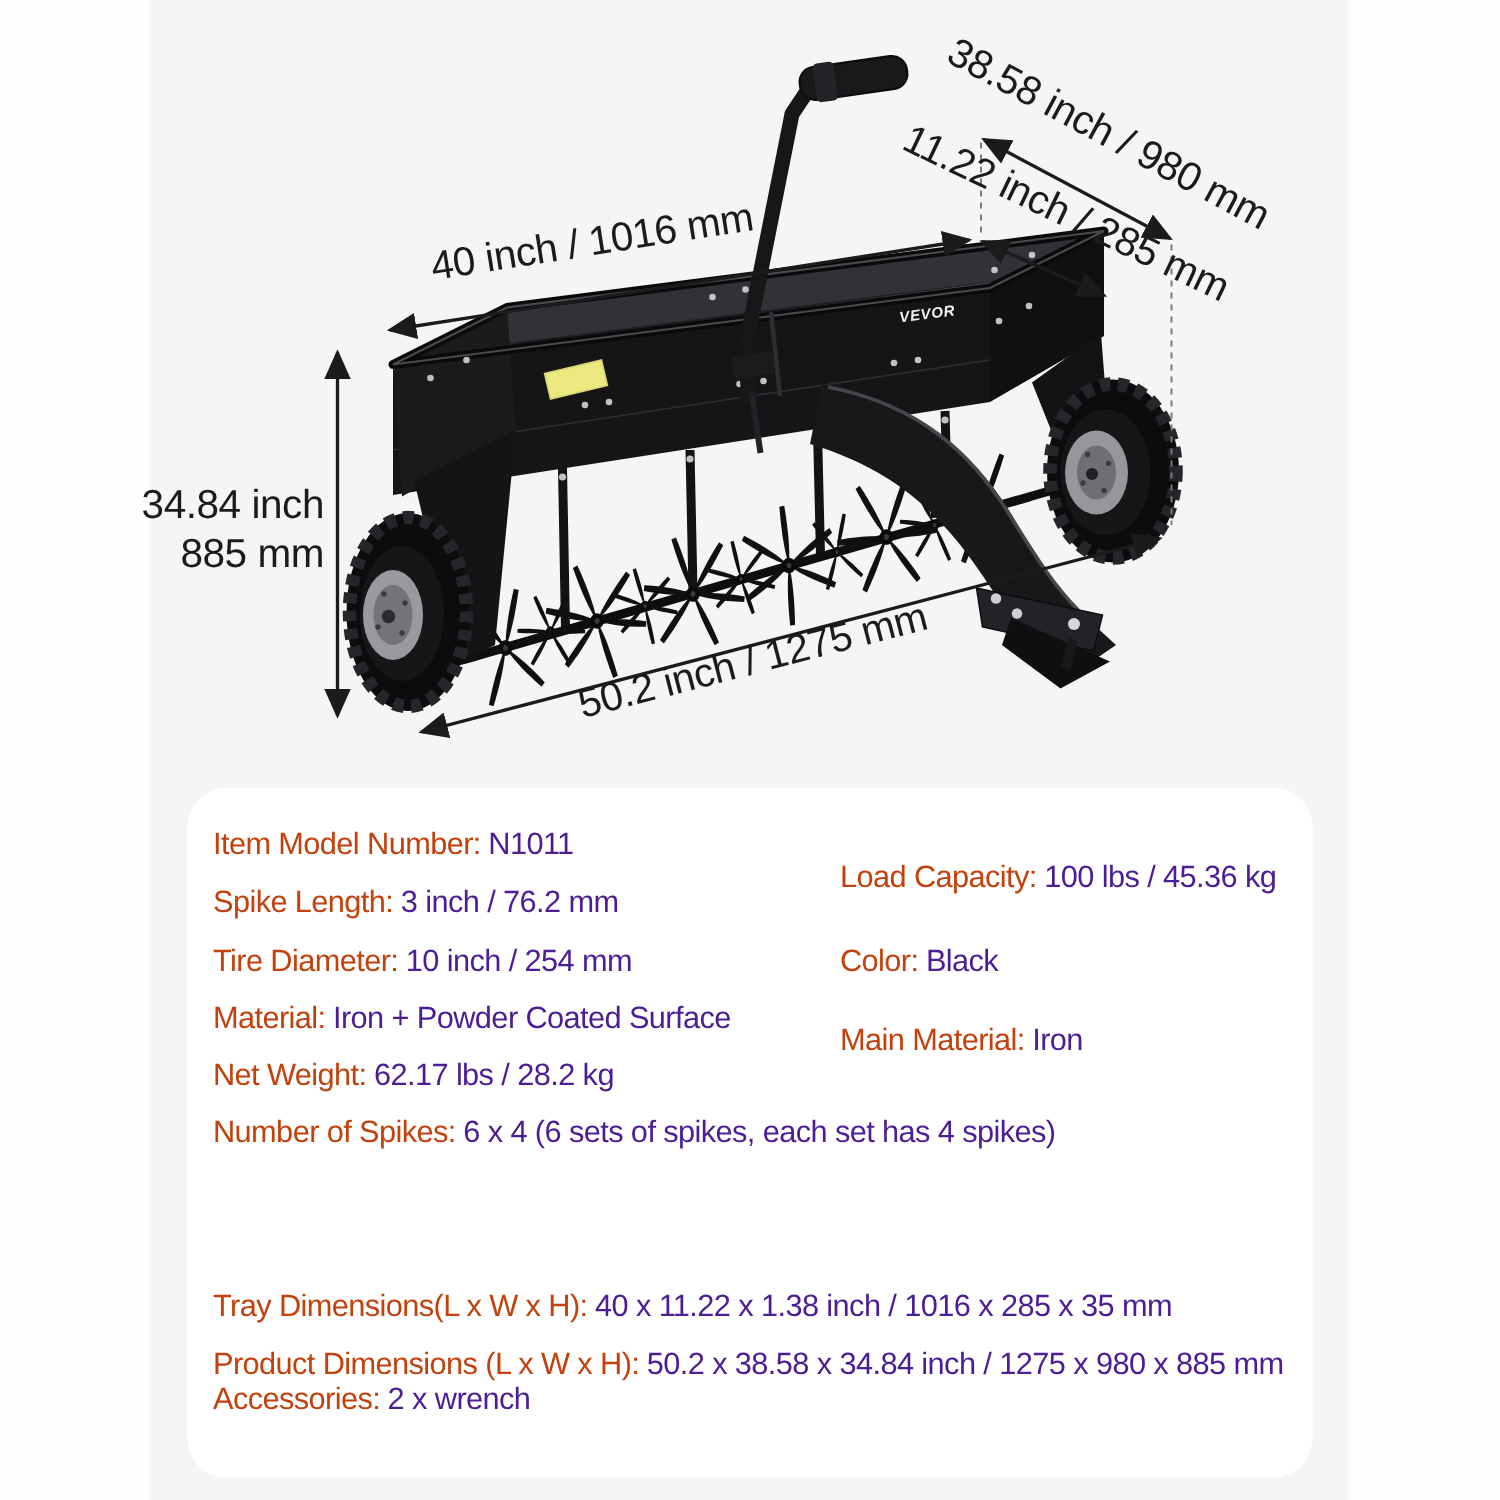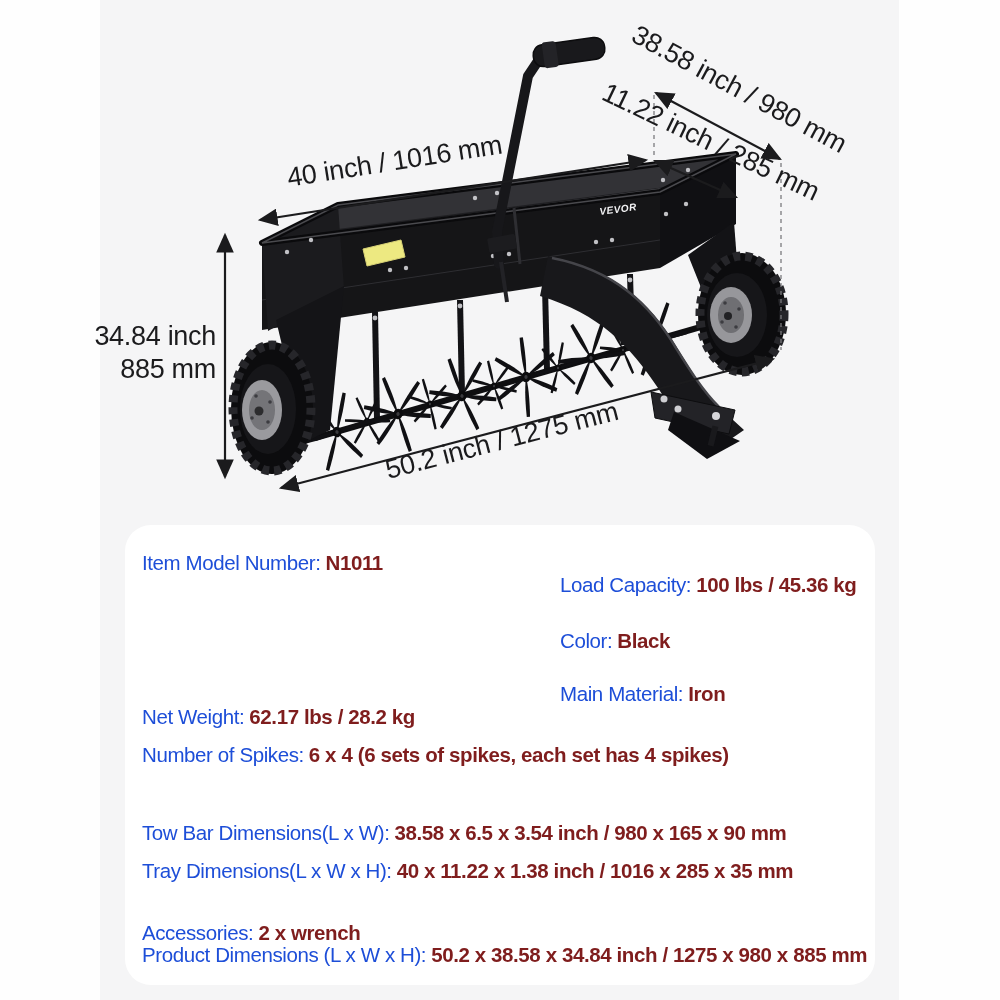--- a/index.html
+++ b/index.html
@@ -22,7 +22,7 @@
     font-size:20.5px;line-height:24px;letter-spacing:-0.4px;
     color:#1f1f21;
   }
-  .spec-row .lb{font-weight:400;color:#1d4ed8;}
+  .spec-row .lb{font-weight:400;color:#c2410c;}
   .spec-row .vl{font-weight:700;color:#7f1d1d;margin-left:5px;text-align:right;}
   
   .r-l0{left:17px;top:26px;}  .r-l1{left:17px;top:65px;}

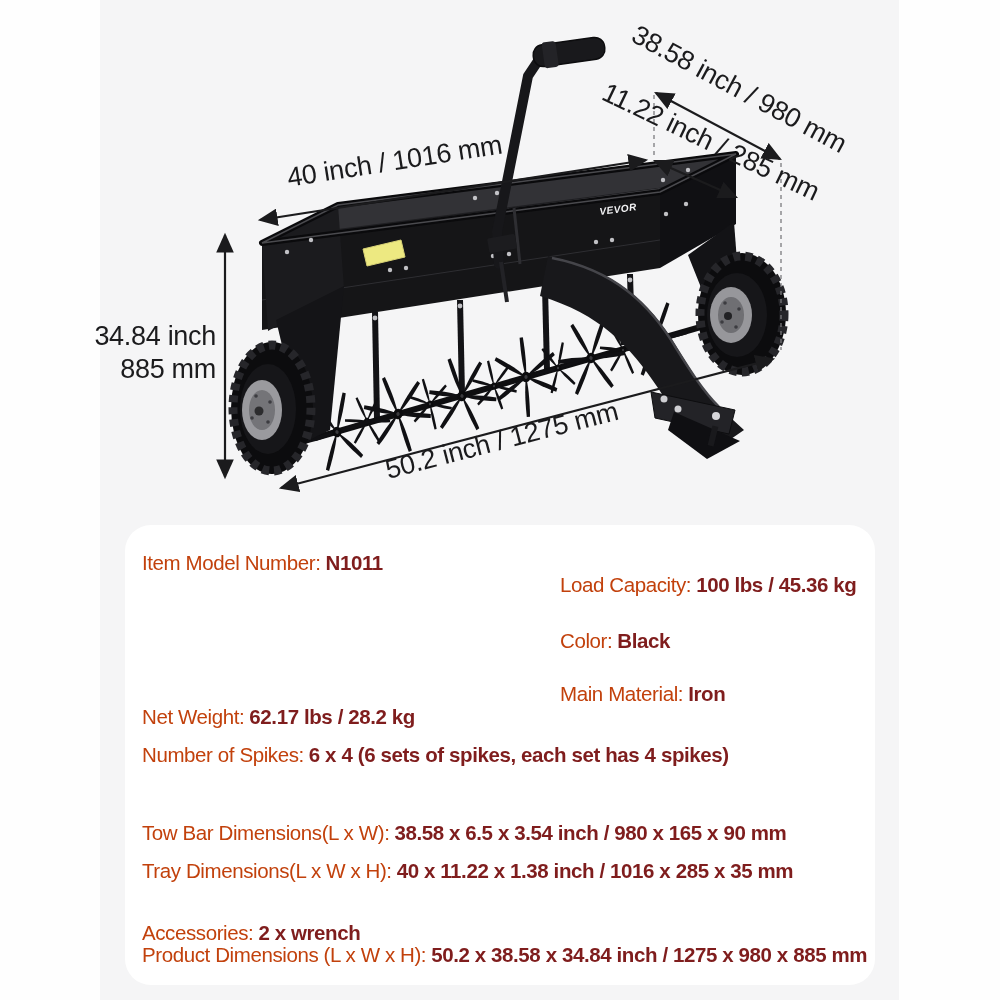--- a/index.html
+++ b/index.html
@@ -23,7 +23,7 @@
     color:#1f1f21;
   }
   .spec-row .lb{font-weight:400;color:#c2410c;}
-  .spec-row .vl{font-weight:700;color:#7f1d1d;margin-left:5px;text-align:right;}
+  .spec-row .vl{font-weight:400;color:#4c1d95;margin-left:5px;text-align:right;}
   
   .r-l0{left:17px;top:26px;}  .r-l1{left:17px;top:65px;}
   .r-l2{left:17px;top:104px;} .r-l3{left:17px;top:142px;}

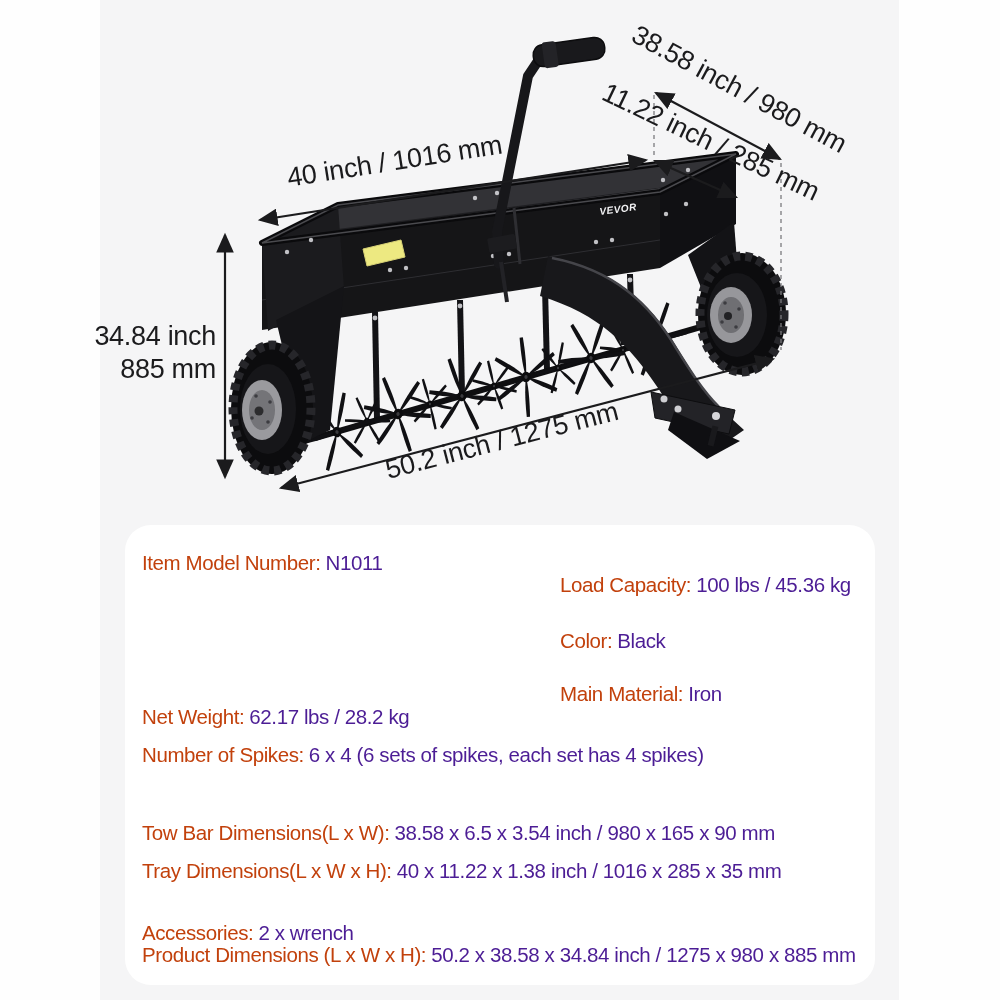--- a/index.html
+++ b/index.html
@@ -226,6 +226,7 @@
 
 <div class="spec-panel">
   <div class="spec-row r-l0"><span class="lb">Item Model Number:</span><span class="vl">N1011</span></div>
+  <div class="spec-row r-l1"><span class="lb">Spike Length:</span><span class="vl">3 inch / 76.2 mm</span></div>
   <div class="spec-row r-l4"><span class="lb">Net Weight:</span><span class="vl">62.17 lbs / 28.2 kg</span></div>
 
   <div class="spec-row r-r1"><span class="lb">Load Capacity:</span><span class="vl">100 lbs / 45.36 kg</span></div>

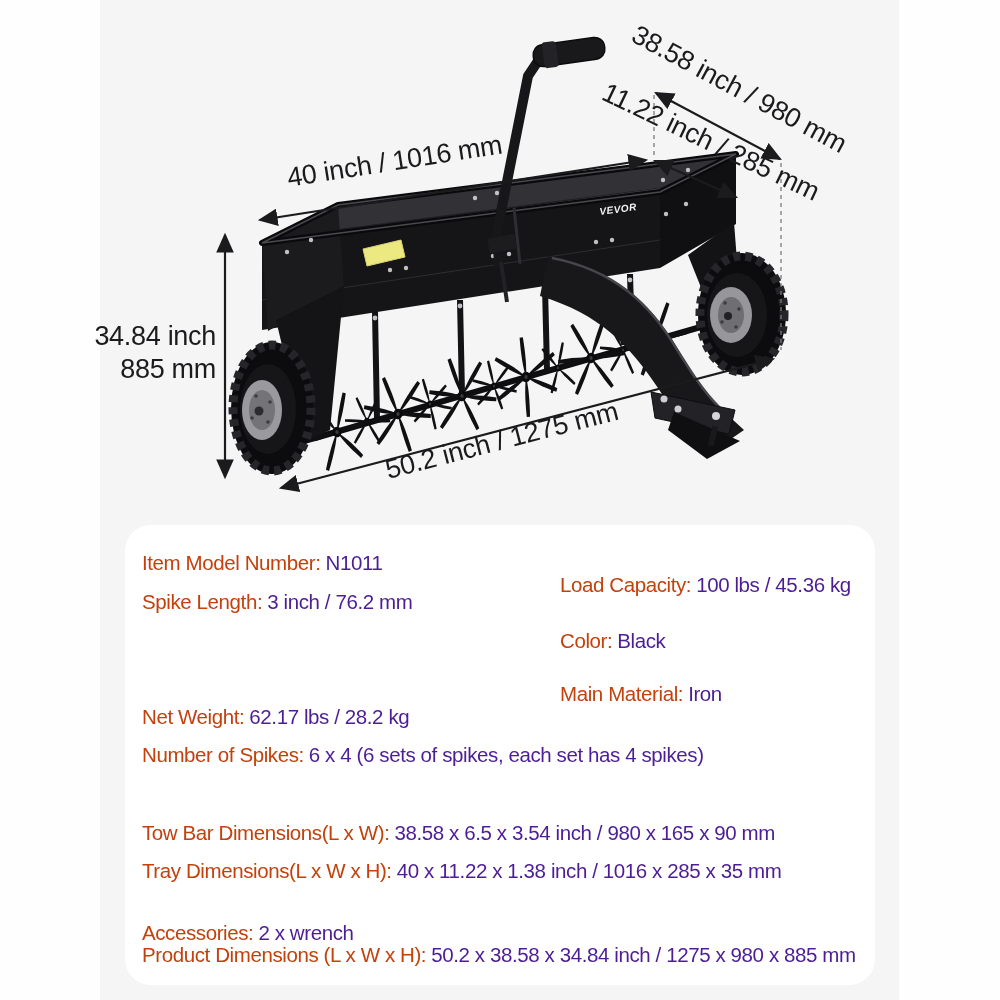--- a/index.html
+++ b/index.html
@@ -227,6 +227,7 @@
 <div class="spec-panel">
   <div class="spec-row r-l0"><span class="lb">Item Model Number:</span><span class="vl">N1011</span></div>
   <div class="spec-row r-l1"><span class="lb">Spike Length:</span><span class="vl">3 inch / 76.2 mm</span></div>
+  <div class="spec-row r-l2"><span class="lb">Tire Diameter:</span><span class="vl">10 inch / 254 mm</span></div>
   <div class="spec-row r-l4"><span class="lb">Net Weight:</span><span class="vl">62.17 lbs / 28.2 kg</span></div>
 
   <div class="spec-row r-r1"><span class="lb">Load Capacity:</span><span class="vl">100 lbs / 45.36 kg</span></div>

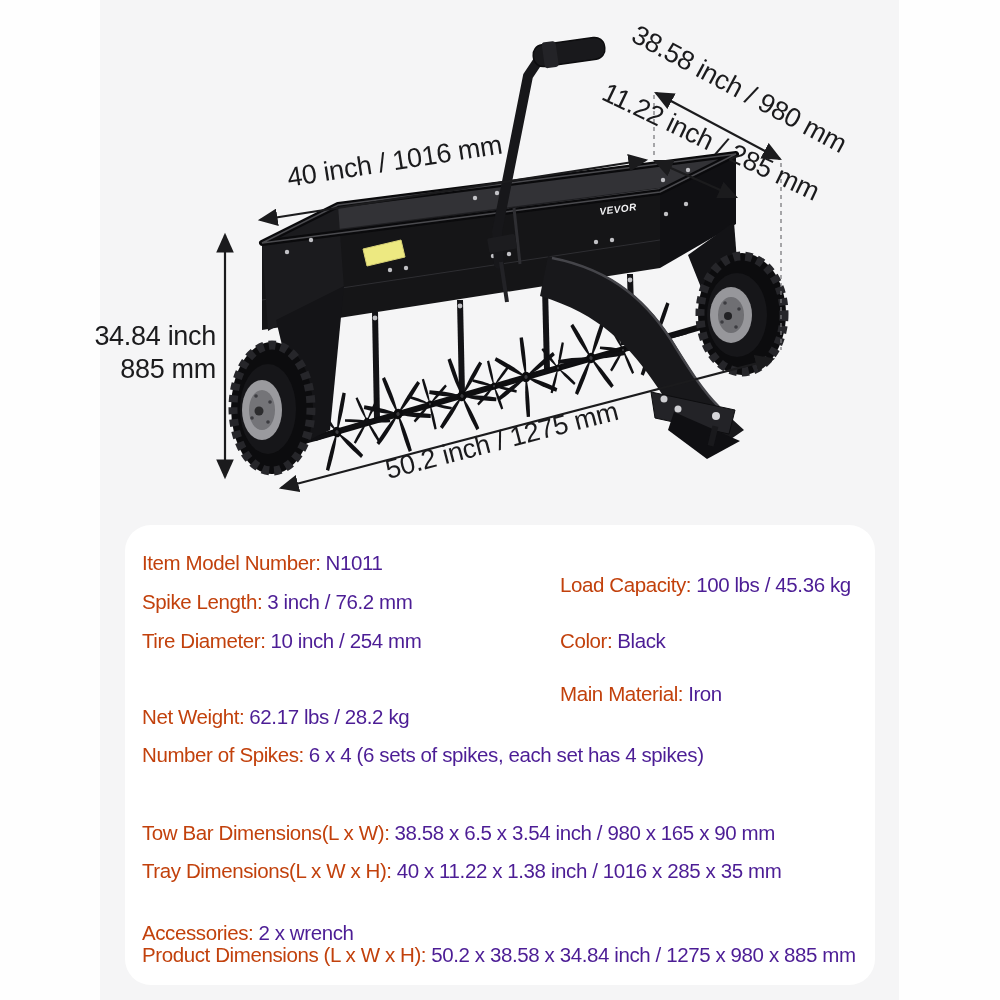--- a/index.html
+++ b/index.html
@@ -228,6 +228,7 @@
   <div class="spec-row r-l0"><span class="lb">Item Model Number:</span><span class="vl">N1011</span></div>
   <div class="spec-row r-l1"><span class="lb">Spike Length:</span><span class="vl">3 inch / 76.2 mm</span></div>
   <div class="spec-row r-l2"><span class="lb">Tire Diameter:</span><span class="vl">10 inch / 254 mm</span></div>
+  <div class="spec-row r-l3"><span class="lb">Material:</span><span class="vl">Iron + Powder Coated Surface</span></div>
   <div class="spec-row r-l4"><span class="lb">Net Weight:</span><span class="vl">62.17 lbs / 28.2 kg</span></div>
 
   <div class="spec-row r-r1"><span class="lb">Load Capacity:</span><span class="vl">100 lbs / 45.36 kg</span></div>

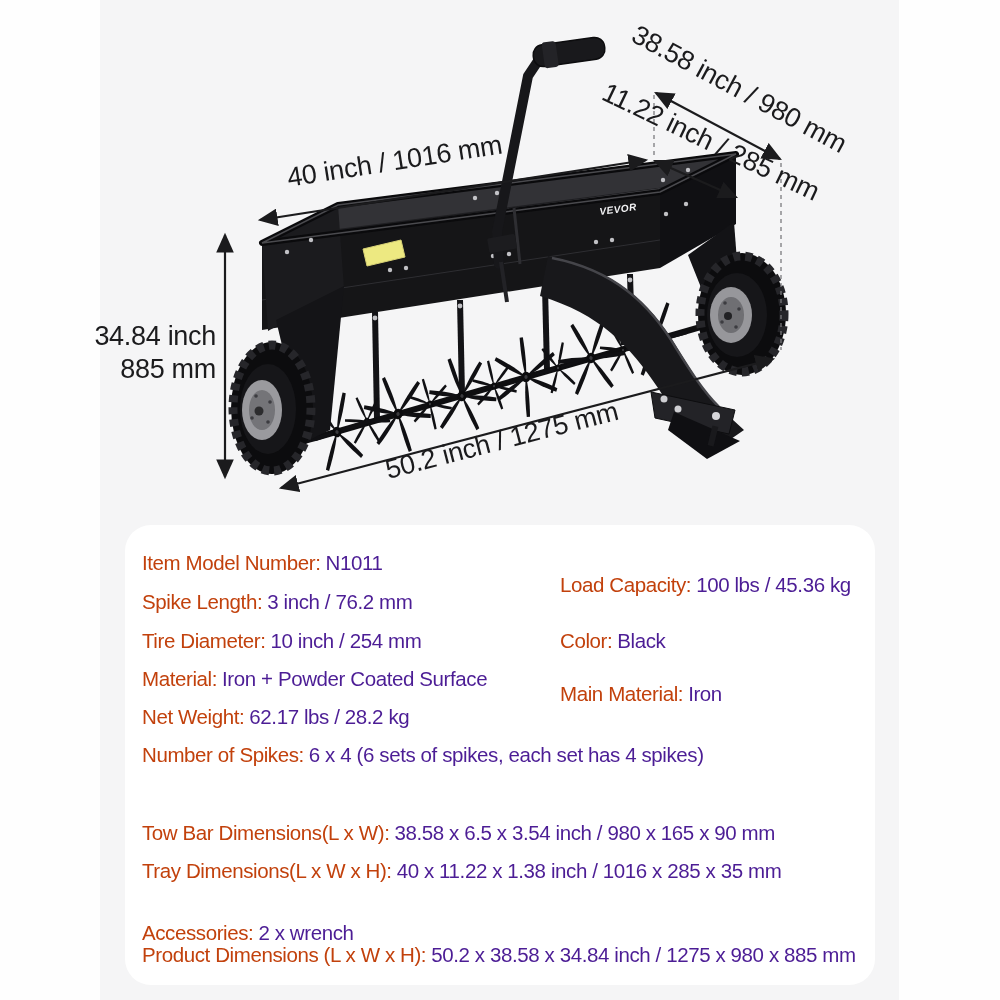--- a/index.html
+++ b/index.html
@@ -236,7 +236,6 @@
   <div class="spec-row r-r3"><span class="lb">Main Material:</span><span class="vl">Iron</span></div>
 
   <div class="spec-row r-f0"><span class="lb">Number of Spikes:</span><span class="vl">6 x 4 (6 sets of spikes, each set has 4 spikes)</span></div>
-  <div class="spec-row r-f2"><span class="lb">Tow Bar Dimensions(L x W):</span><span class="vl">38.58 x 6.5 x 3.54 inch / 980 x 165 x 90 mm</span></div>
   <div class="spec-row r-f3"><span class="lb">Tray Dimensions(L x W x H):</span><span class="vl">40 x 11.22 x 1.38 inch / 1016 x 285 x 35 mm</span></div>
   <div class="spec-row r-f4"><span class="lb">Product Dimensions (L x W x H):</span><span class="vl">50.2 x 38.58 x 34.84 inch / 1275 x 980 x 885 mm</span></div>
   <div class="spec-row r-f5"><span class="lb">Accessories:</span><span class="vl">2 x wrench</span></div>

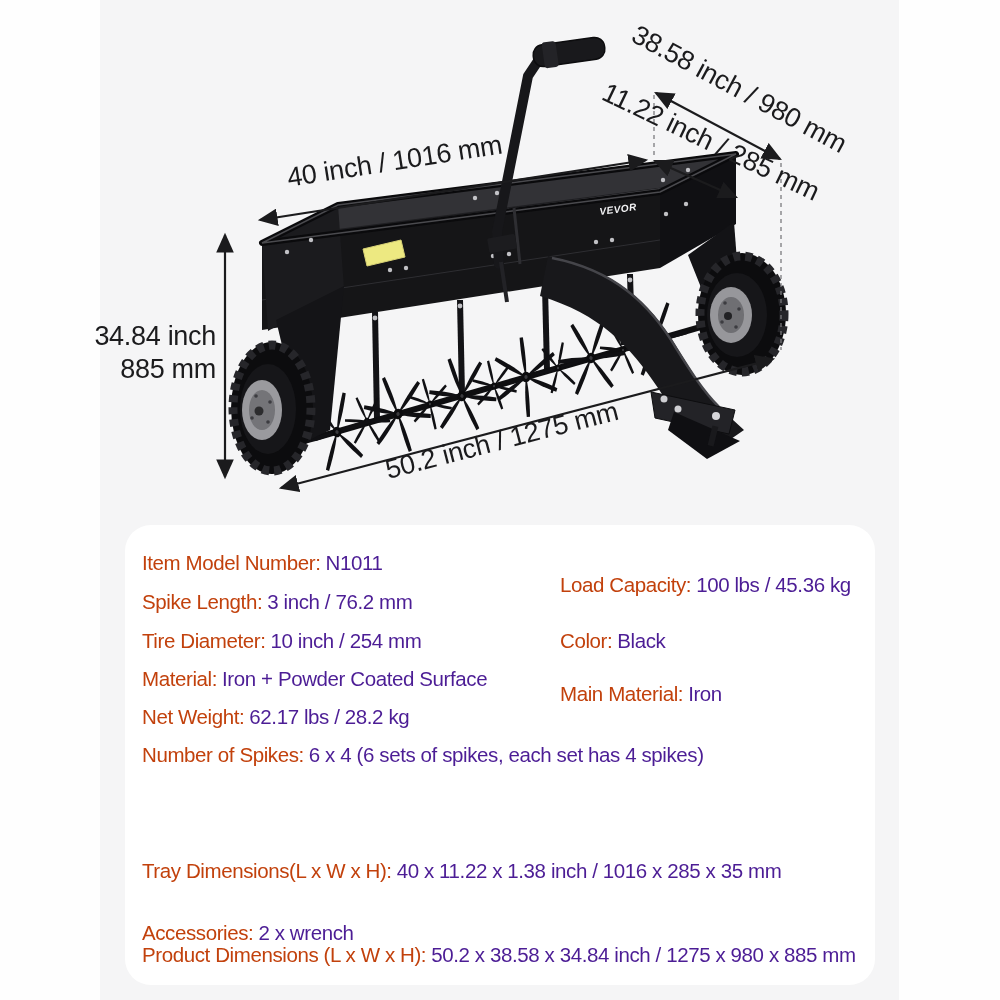--- a/index.html
+++ b/index.html
@@ -34,7 +34,7 @@
   
   .r-f0{left:17px;top:218px;} .r-f1{left:17px;top:257px;}
   .r-f2{left:17px;top:296px;} .r-f3{left:17px;top:334px;}
-  .r-f4{left:17px;top:373px;margin-top:45px;} .r-f5{left:17px;top:396px;}
+  .r-f4{left:17px;top:373px;} .r-f5{left:17px;top:396px;}
   .dim-text{
     font-family:"Liberation Sans", sans-serif;
     font-size:27px;font-weight:500;fill:#1b1b1d;letter-spacing:-0.3px;

